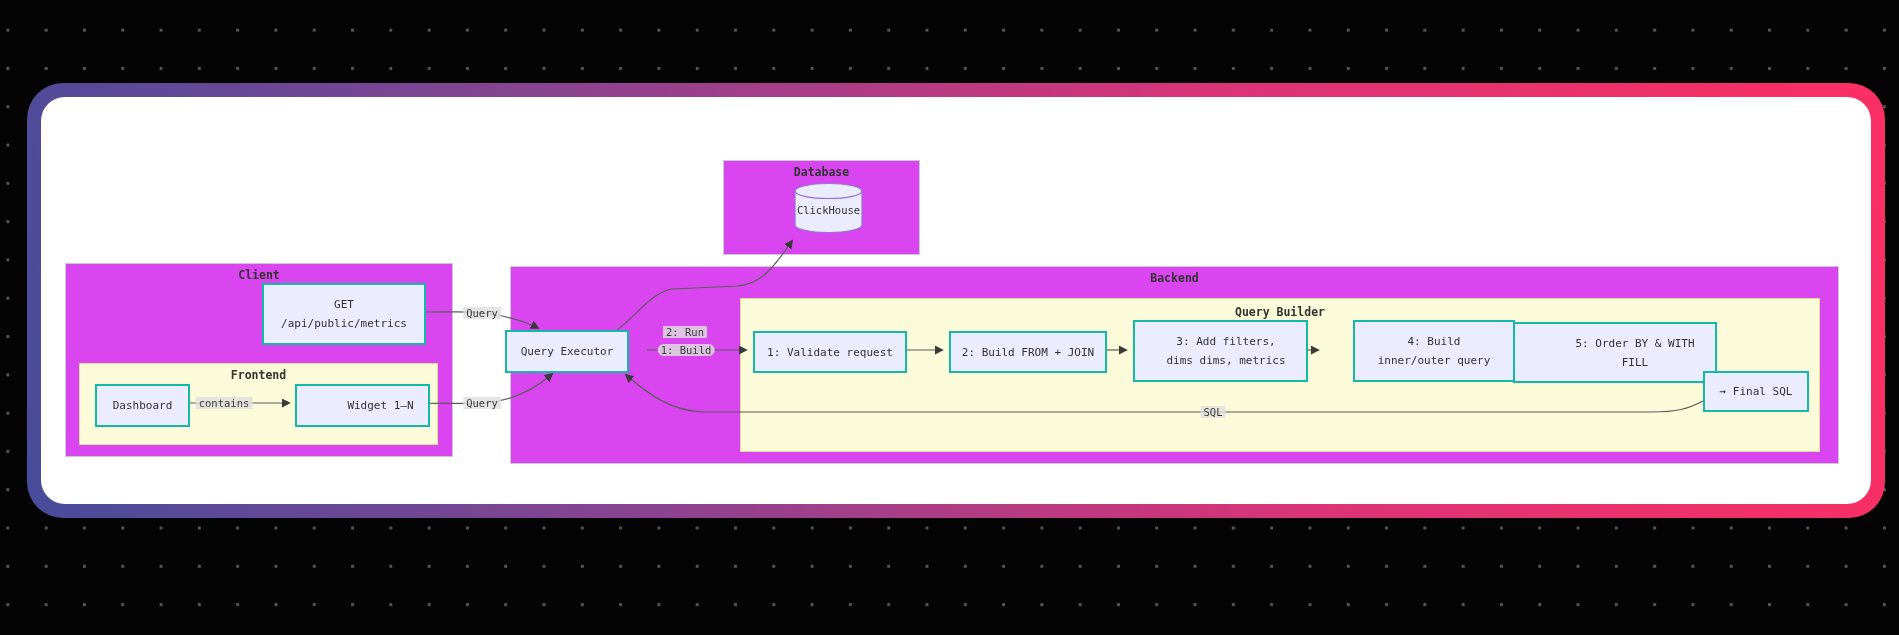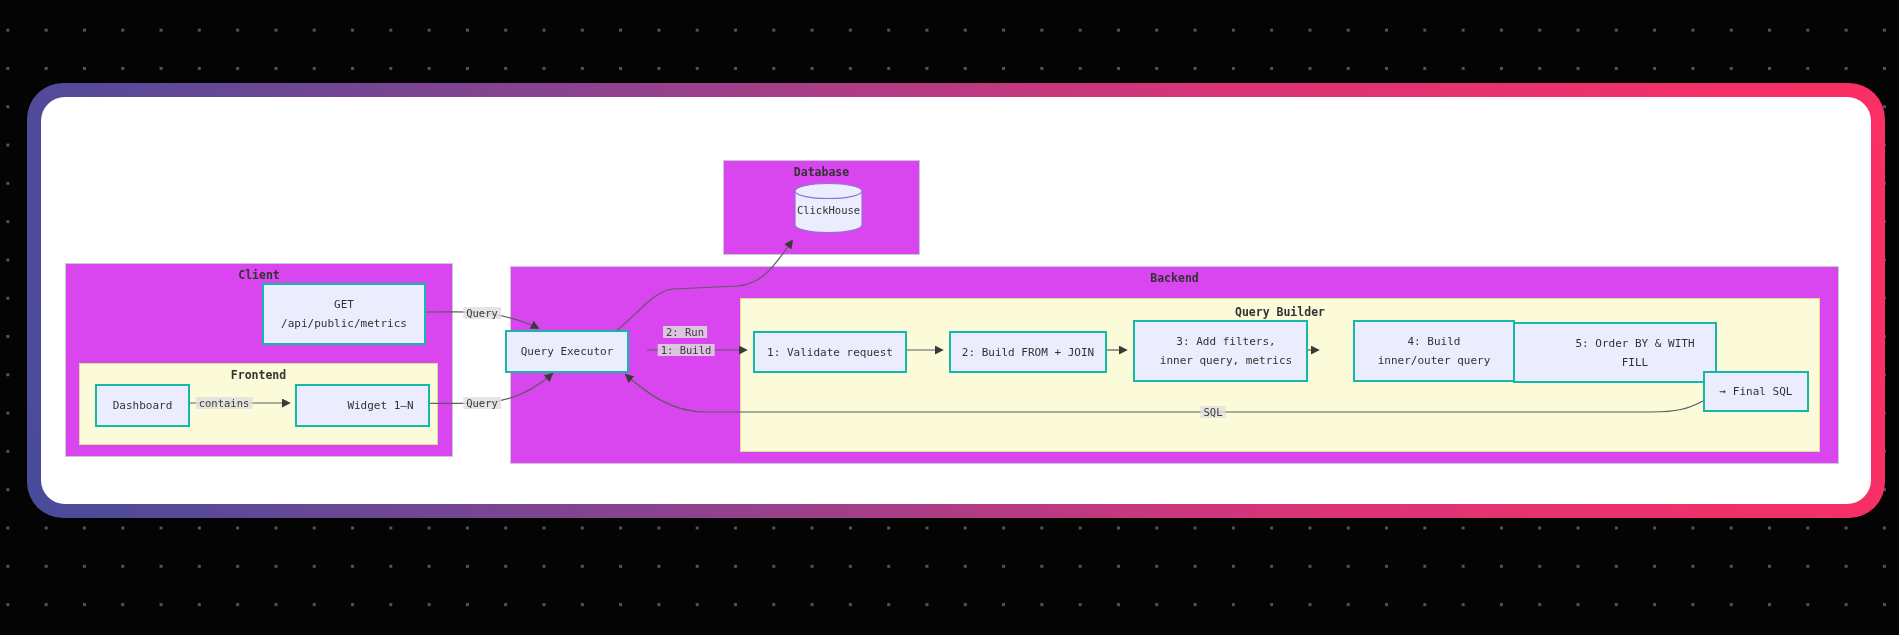--- a/index.html
+++ b/index.html
@@ -151,7 +151,7 @@
 <div class="edge-label" style="left:482px;top:403px;">Query</div>
 <div class="edge-label" style="left:224px;top:403px;">contains</div>
 <div class="edge-label" style="left:685px;top:300px;margin-top:32px;">2: Run</div>
-<div class="edge-label" style="left:686px;top:350px;">1: Build</div>
+<div class="edge-label" style="left:686px;top:350px;border-radius:6px;">1: Build</div>
 <div class="edge-label" style="left:1213px;top:412px;">SQL</div>
 
 </body></html>

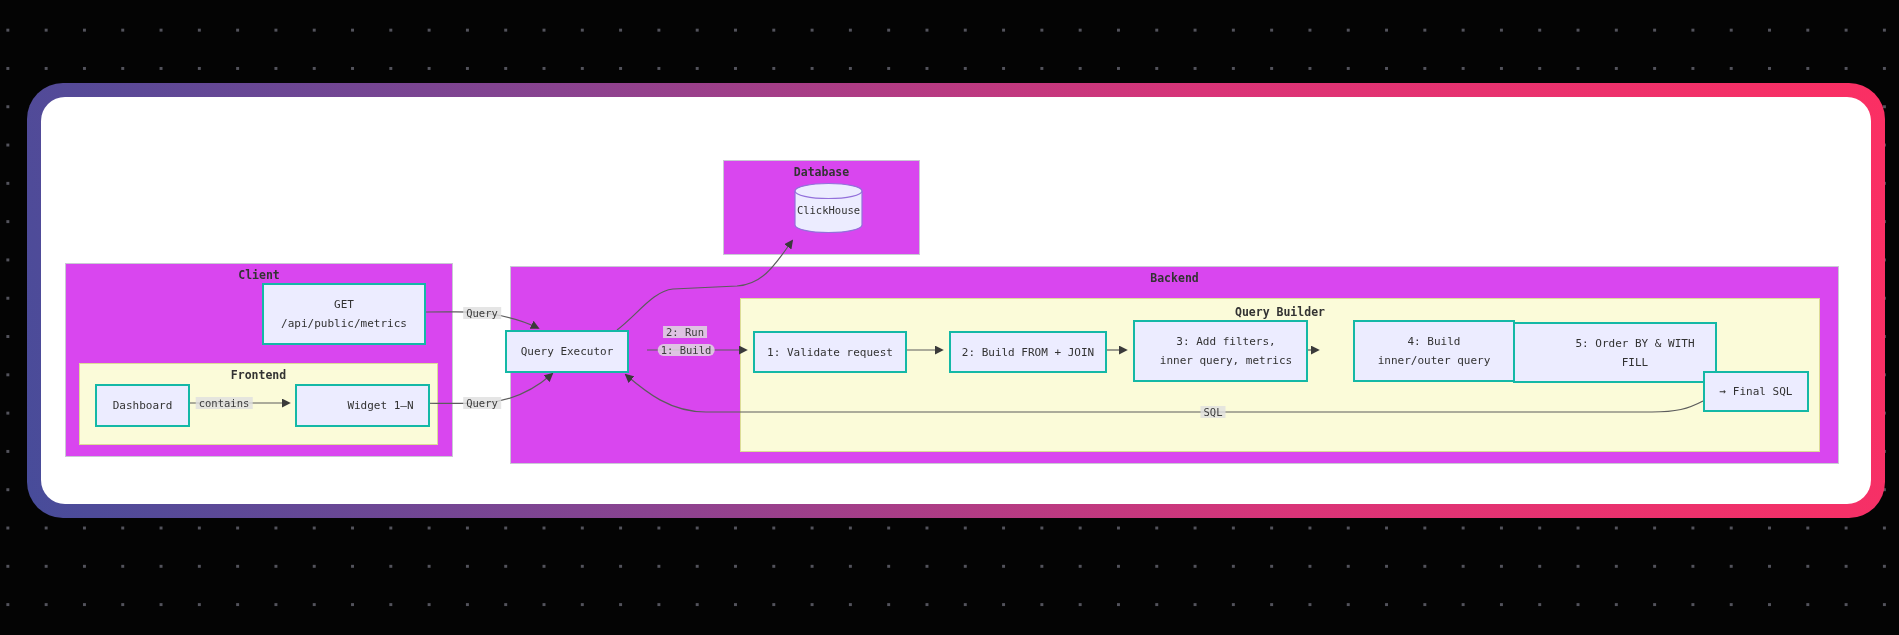--- a/index.html
+++ b/index.html
@@ -130,7 +130,7 @@
 
 <div class="node" style="left:1133px;top:320px;width:160px;height:58px;padding-left:11px;">
   <span>3: Add filters,</span>
-  <span>inner query, metrics</span>
+  <span>dims dims, metrics</span>
 </div>
 
 <div class="node" style="left:1353px;top:320px;width:158px;height:58px;">

